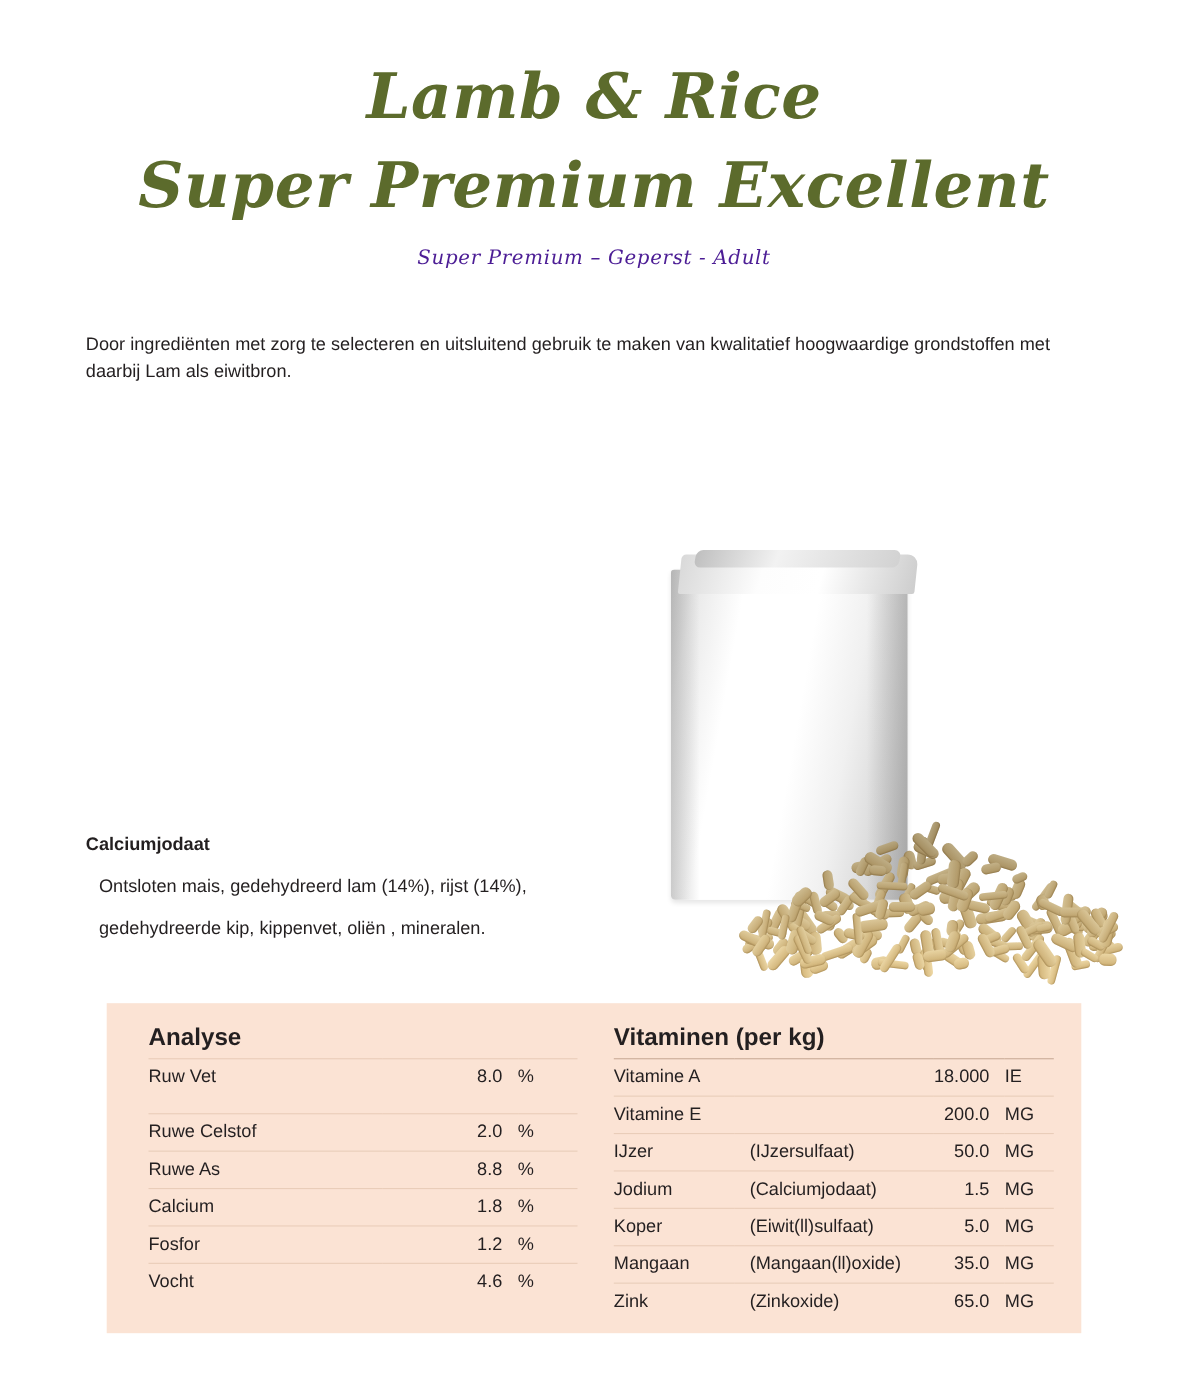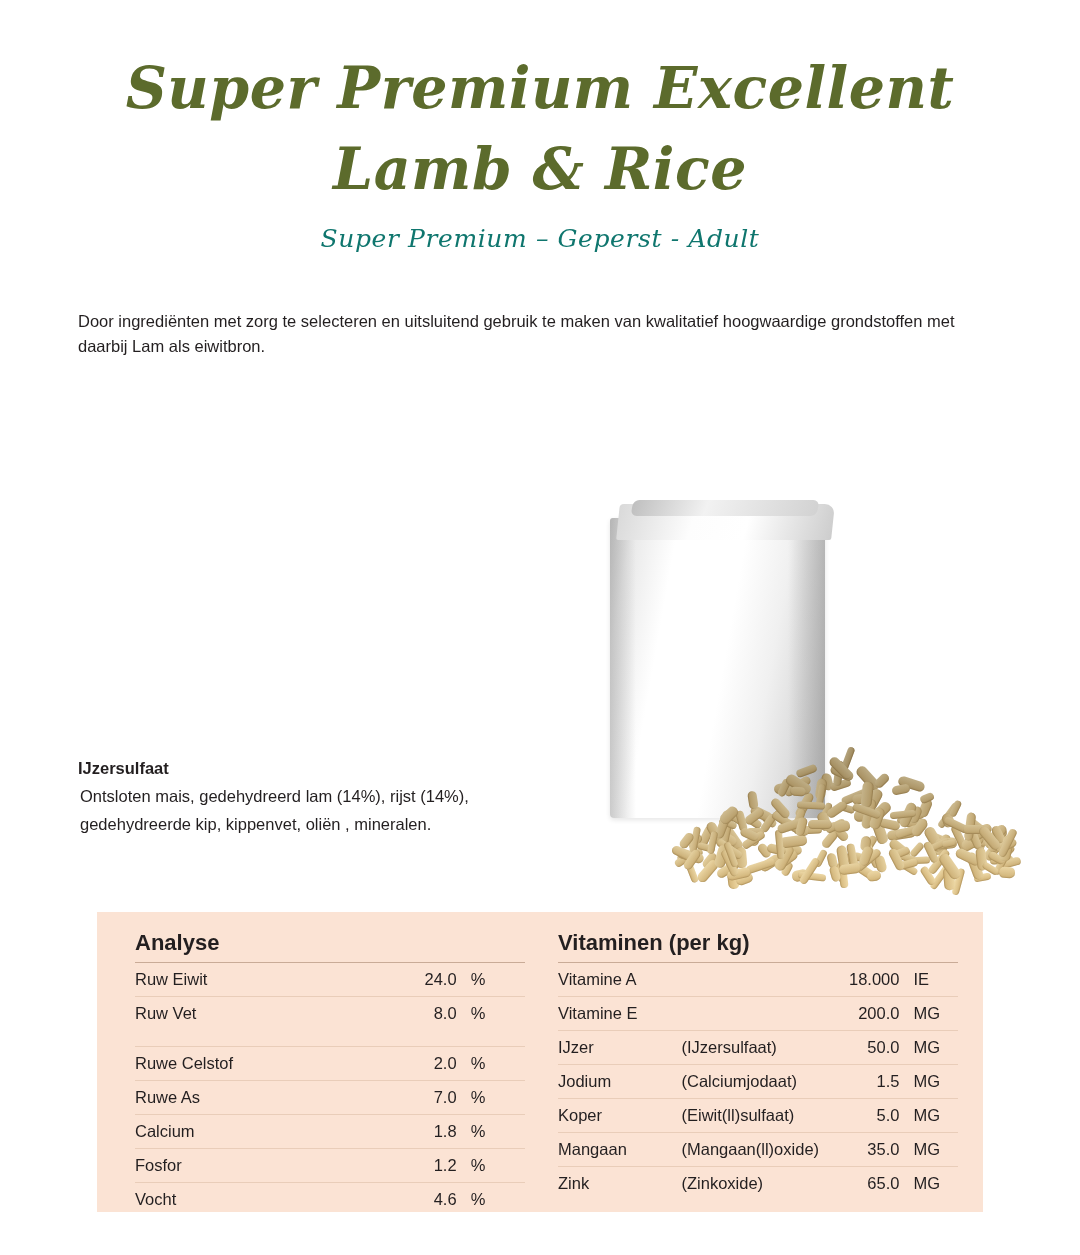--- a/index.html
+++ b/index.html
@@ -203,8 +203,8 @@
 <body>
 
 <div class="header">
+  <div class="title-line">Lamb &amp; Rice</div>
   <div class="title-line">Super Premium Excellent</div>
-  <div class="title-line">Lamb &amp; Rice</div>
   <div class="subtitle">Super Premium – Geperst - Adult</div>
 </div>
 

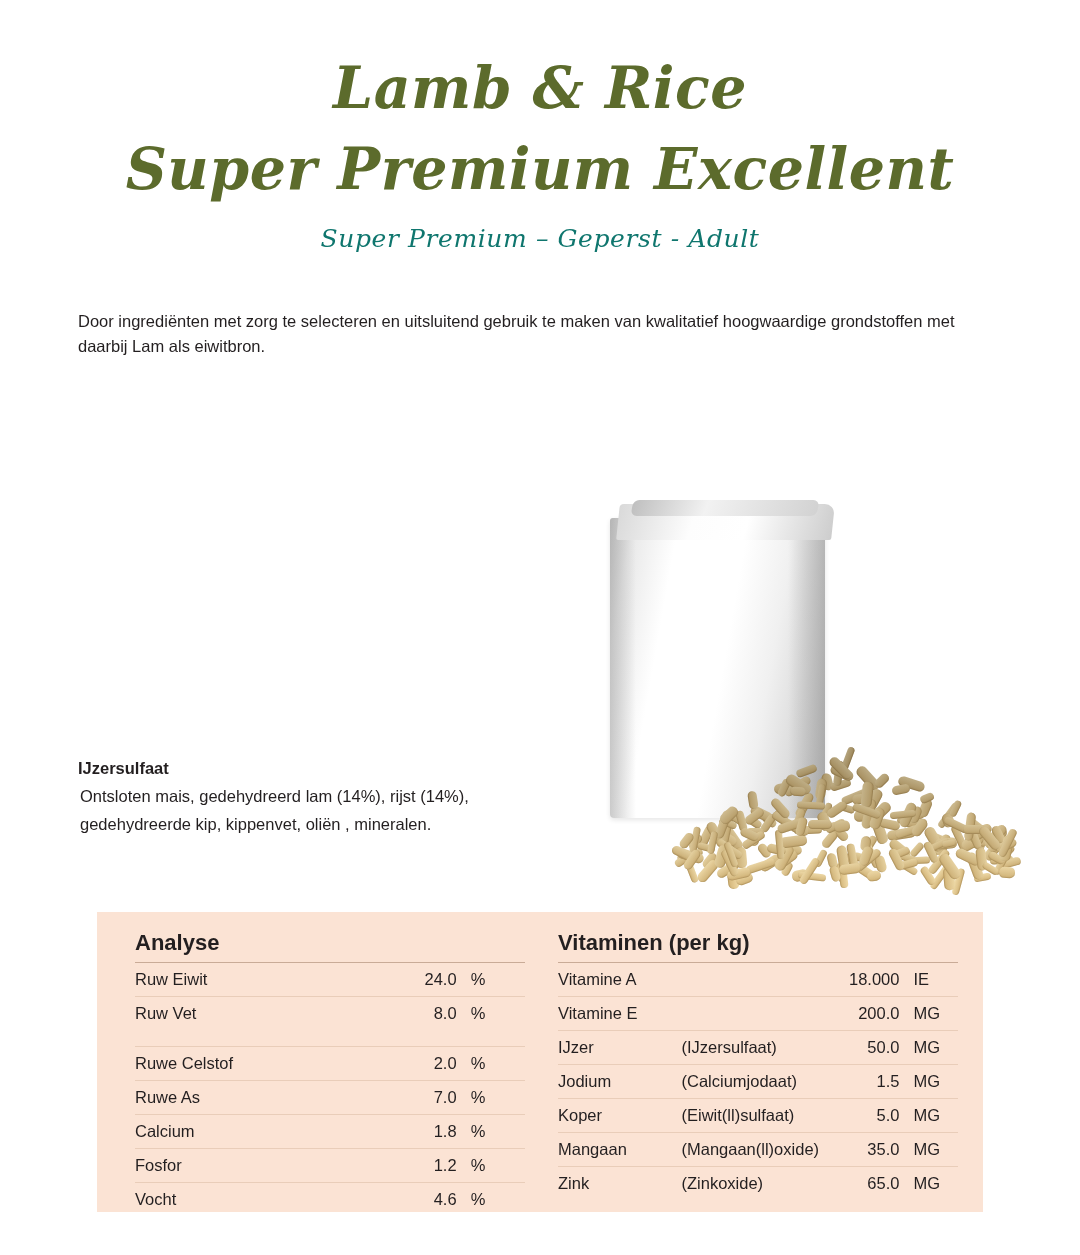--- a/index.html
+++ b/index.html
@@ -33,8 +33,8 @@
   .subtitle {
     font-family: "DejaVu Serif", serif;
     font-style: italic;
-    color: #0f766e;
-    font-size: 25px;
+    color: #4c1d95;
+    font-size: 18px;
     margin-top: 14px;
     letter-spacing: 0.6px;
   }

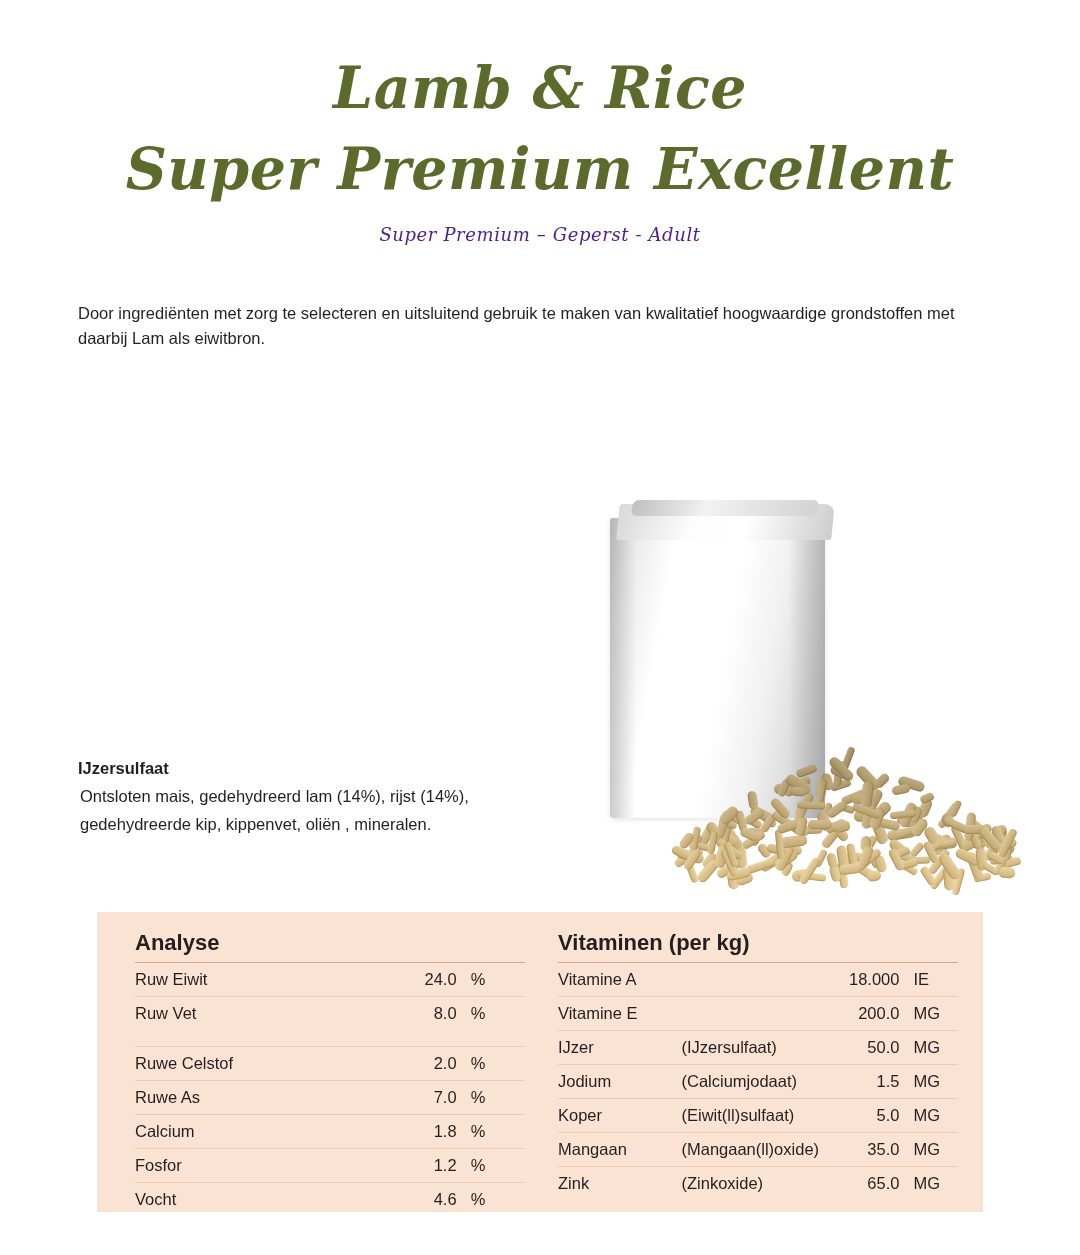--- a/index.html
+++ b/index.html
@@ -413,7 +413,7 @@
 </div>
 
 <div class="samenstelling">
-  <h3>IJzersulfaat</h3>
+  <h3>Calciumjodaat</h3>
   <p>Ontsloten mais, gedehydreerd lam (14%), rijst (14%),</p>
   <p>gedehydreerde kip, kippenvet, oliën , mineralen.</p>
 </div>

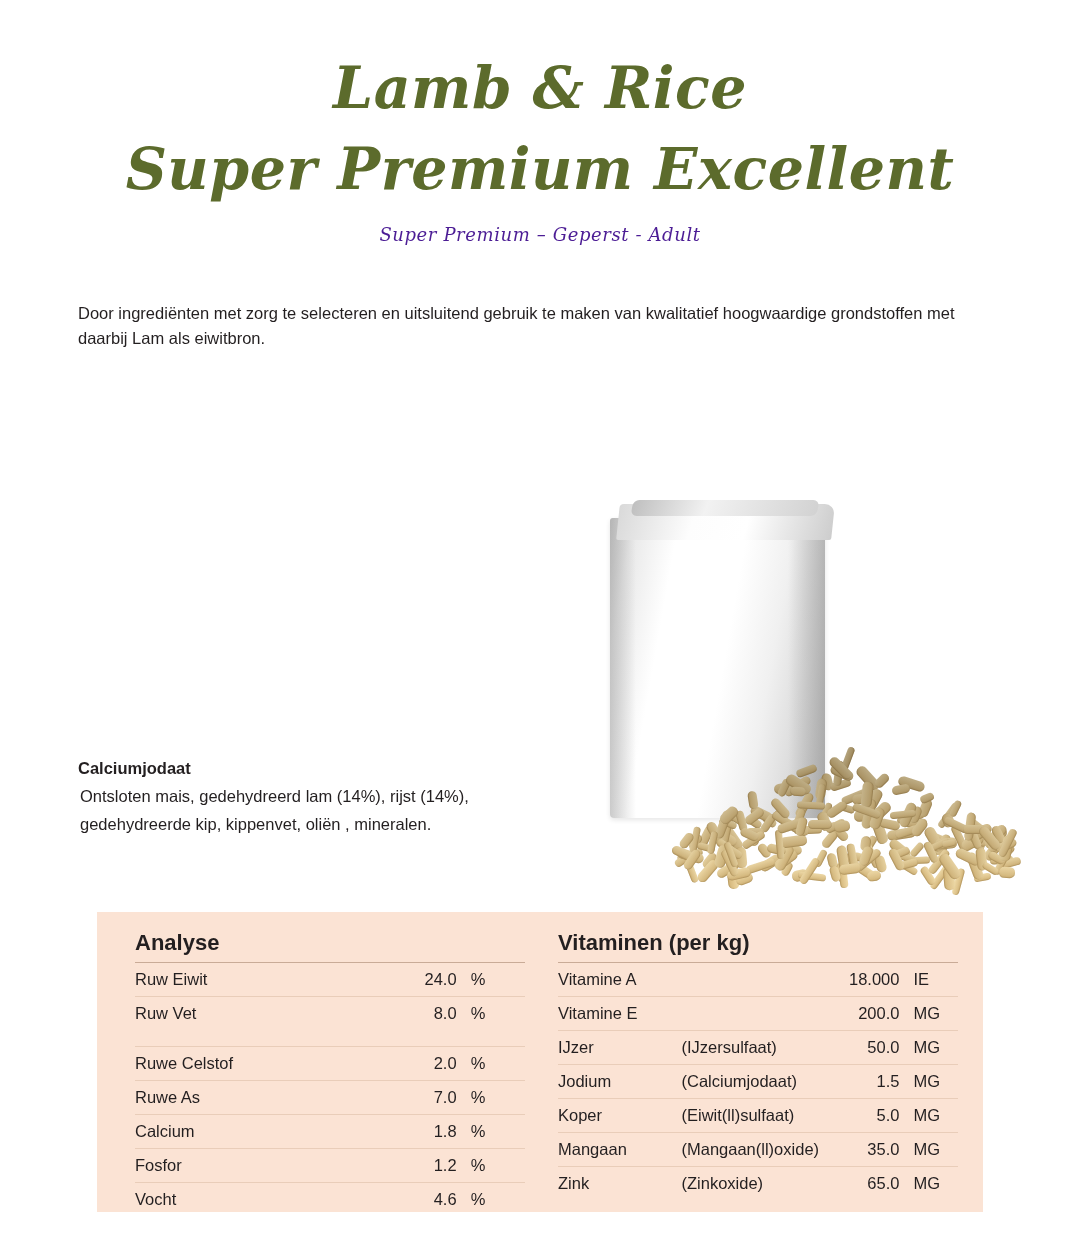--- a/index.html
+++ b/index.html
@@ -148,7 +148,7 @@
     font-weight: bold;
   }
   .samenstelling p {
-    margin: 2px;
+    margin: 12px;
   }
 
   

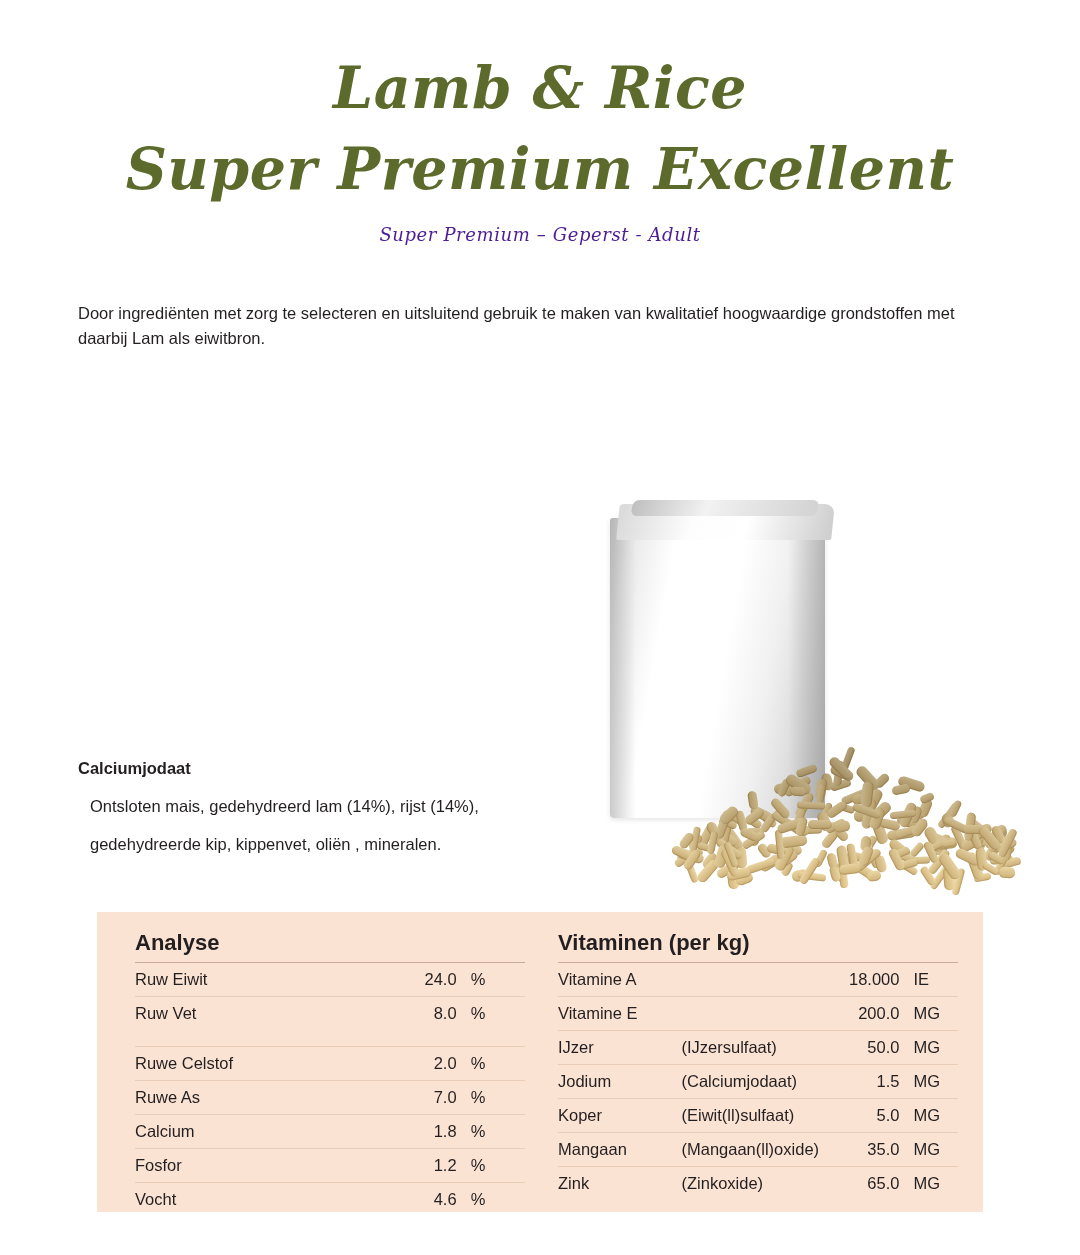--- a/index.html
+++ b/index.html
@@ -423,11 +423,6 @@
     <h2>Analyse</h2>
     <table class="data">
       <tbody id="analyse-body">
-          <tr class="first">
-            <td class="c-name an-name">Ruw Eiwit</td>
-            <td class="c-val an-val">24.0</td>
-            <td class="c-unit">%</td>
-          </tr>
           <tr>
             <td class="c-name an-name">Ruw Vet</td>
             <td class="c-val an-val">8.0</td>

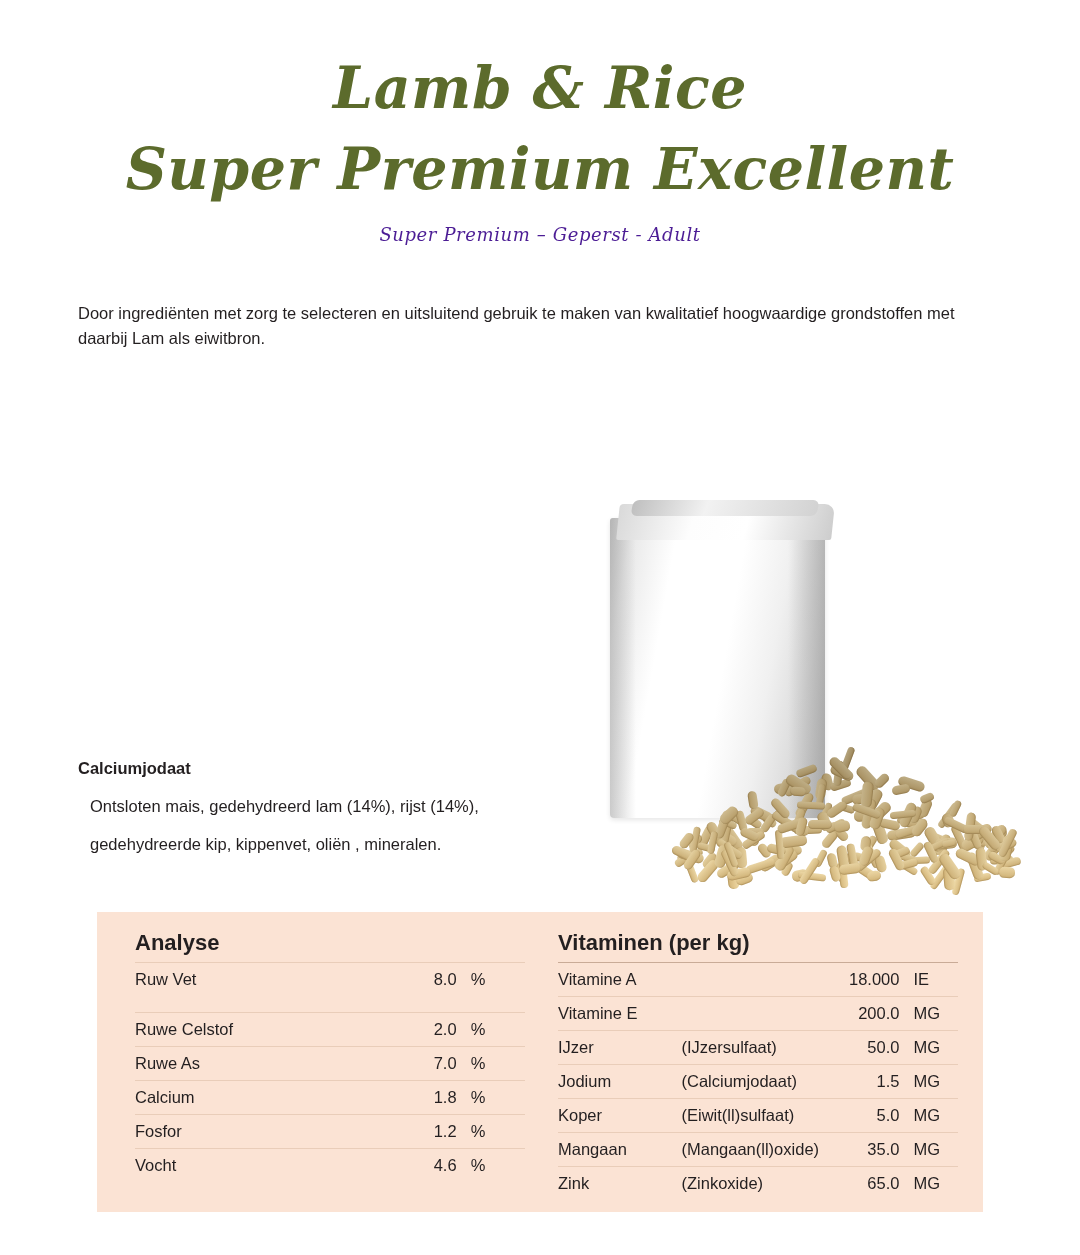--- a/index.html
+++ b/index.html
@@ -438,7 +438,7 @@
           </tr>
           <tr>
             <td class="c-name an-name">Ruwe As</td>
-            <td class="c-val an-val">7.0</td>
+            <td class="c-val an-val">8.8</td>
             <td class="c-unit">%</td>
           </tr>
           <tr>

